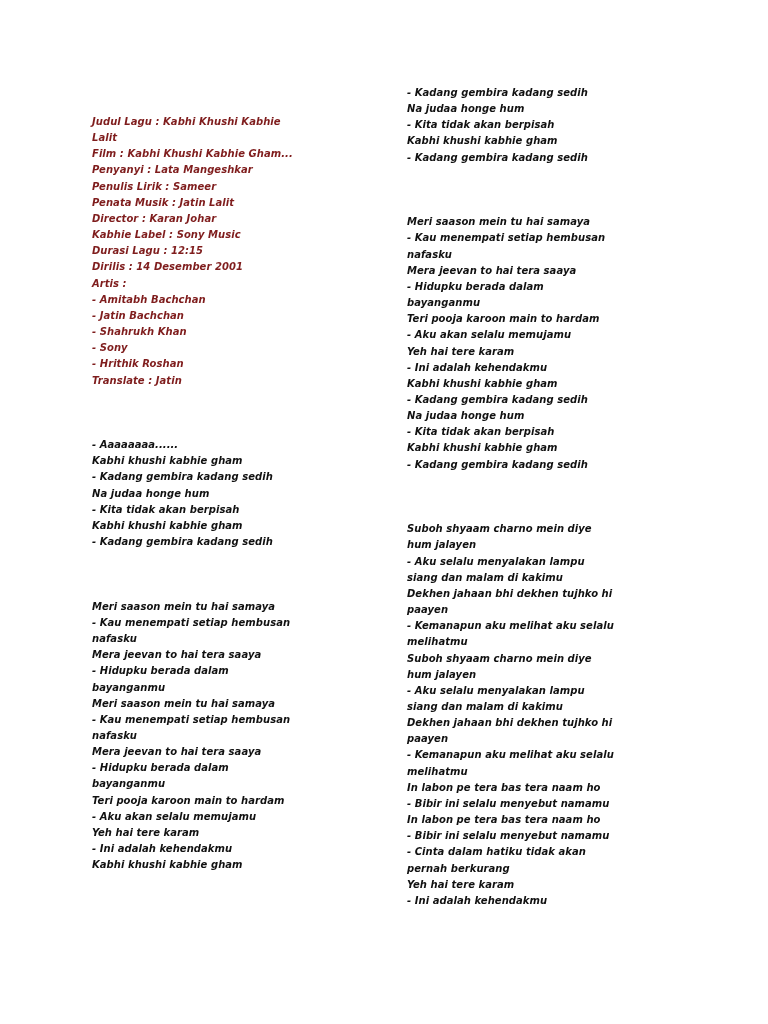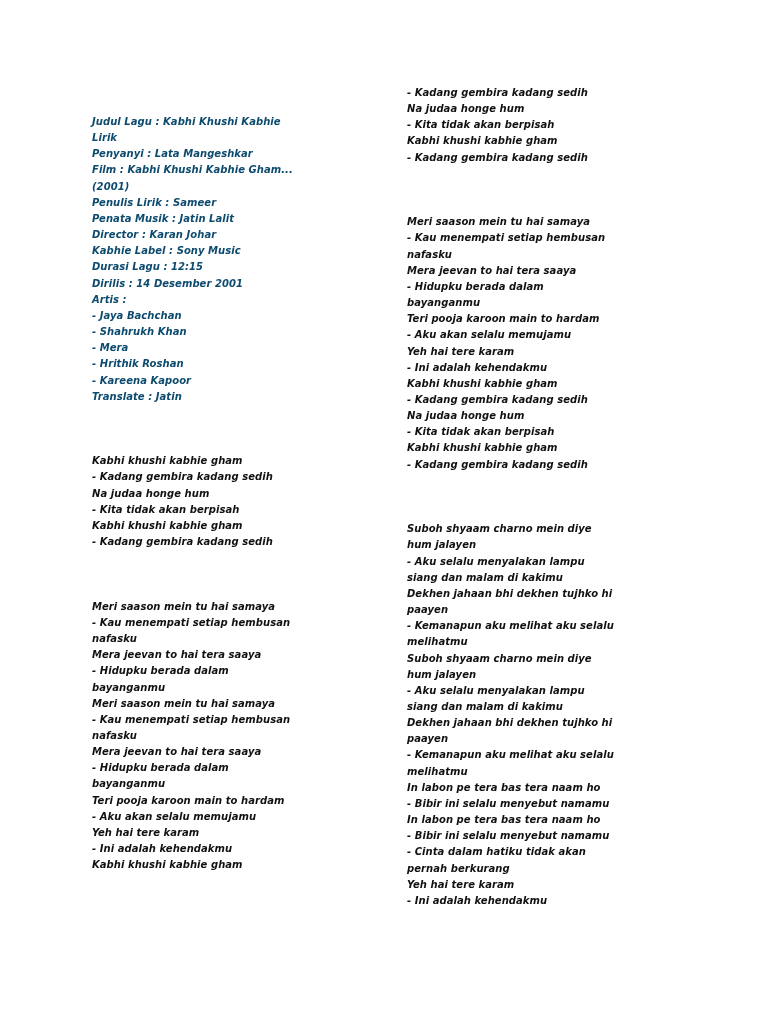--- a/index.html
+++ b/index.html
@@ -37,7 +37,7 @@
       white-space: nowrap;
       height: 16.17px;
     }
-    .meta .line { color: #0c4a6e; }
+    .meta .line { color: #7f1d1d; }
     .gap { display: block; }
   </style>
 </head>

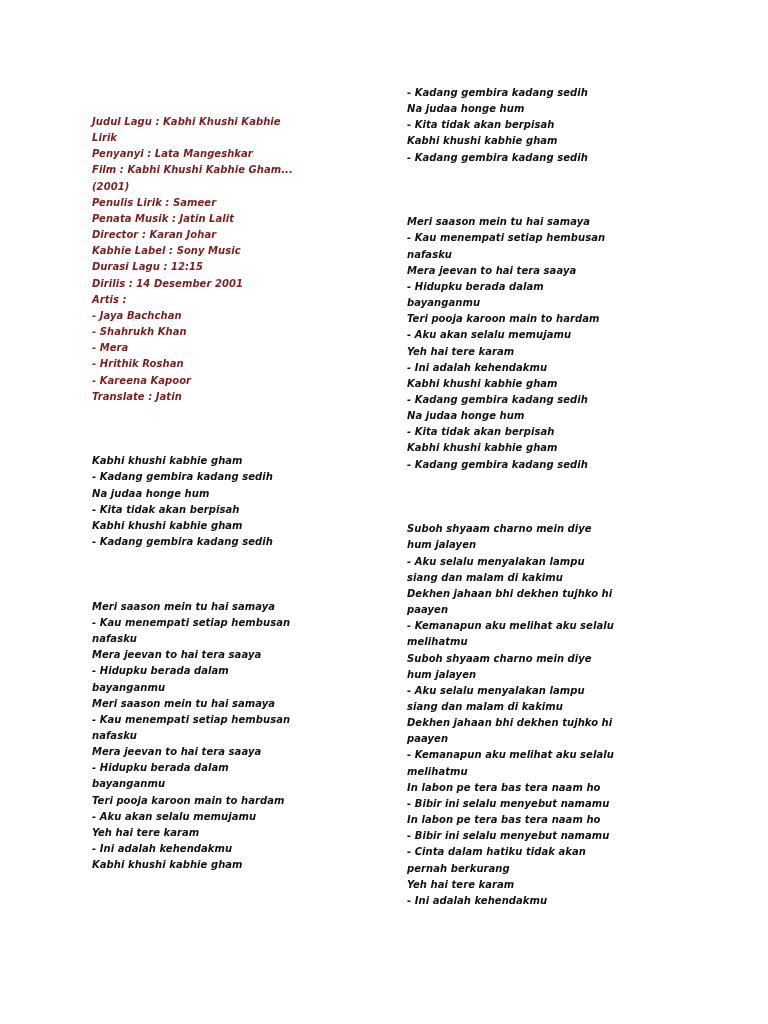--- a/index.html
+++ b/index.html
@@ -48,7 +48,7 @@
   <div class="col col-left">
     <div class="meta">
       <span class="line">Judul Lagu : Kabhi Khushi Kabhie</span>
-      <span class="line">Lirik</span>
+      <span class="line">Lalit</span>
       <span class="line">Penyanyi : Lata Mangeshkar</span>
       <span class="line">Film : Kabhi Khushi Kabhie Gham...</span>
       <span class="line">(2001)</span>

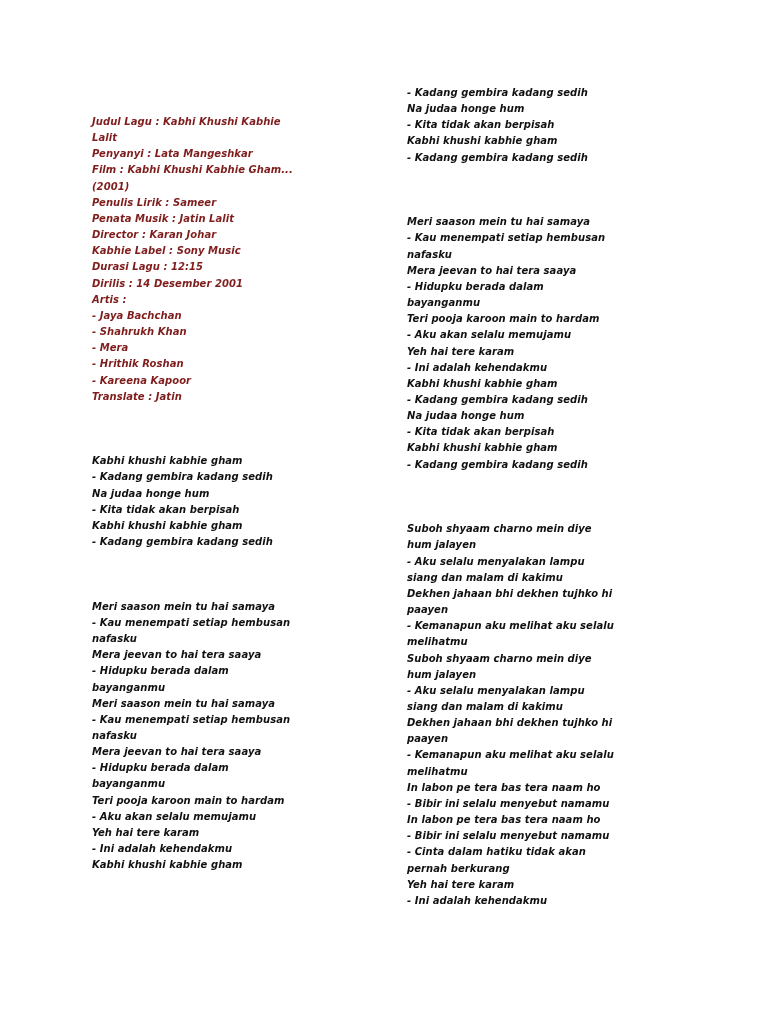--- a/index.html
+++ b/index.html
@@ -49,8 +49,8 @@
     <div class="meta">
       <span class="line">Judul Lagu : Kabhi Khushi Kabhie</span>
       <span class="line">Lalit</span>
+      <span class="line">Film : Kabhi Khushi Kabhie Gham...</span>
       <span class="line">Penyanyi : Lata Mangeshkar</span>
-      <span class="line">Film : Kabhi Khushi Kabhie Gham...</span>
       <span class="line">(2001)</span>
       <span class="line">Penulis Lirik : Sameer</span>
       <span class="line">Penata Musik : Jatin Lalit</span>

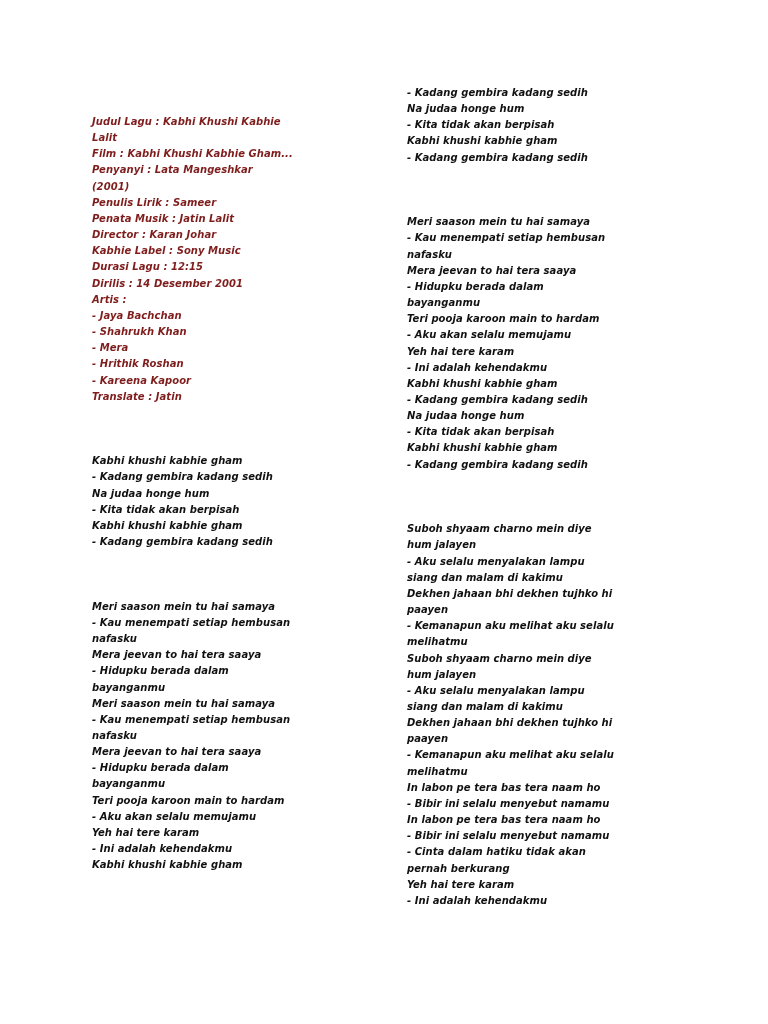--- a/index.html
+++ b/index.html
@@ -51,7 +51,6 @@
       <span class="line">Lalit</span>
       <span class="line">Film : Kabhi Khushi Kabhie Gham...</span>
       <span class="line">Penyanyi : Lata Mangeshkar</span>
-      <span class="line">(2001)</span>
       <span class="line">Penulis Lirik : Sameer</span>
       <span class="line">Penata Musik : Jatin Lalit</span>
       <span class="line">Director : Karan Johar</span>

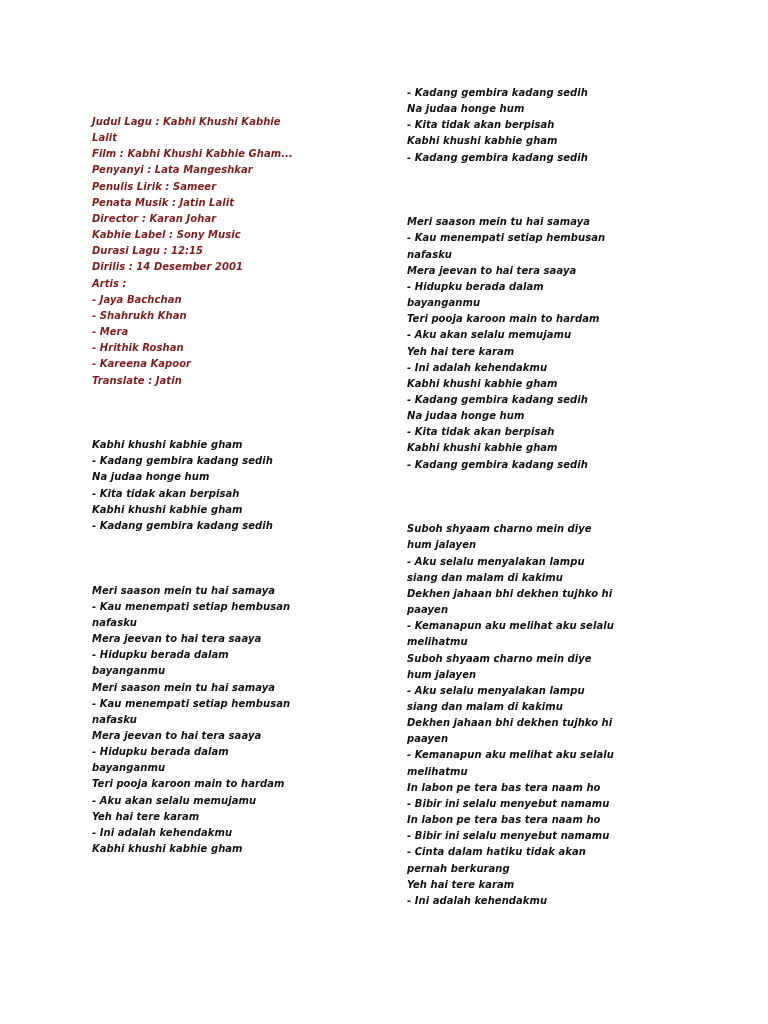--- a/index.html
+++ b/index.html
@@ -58,6 +58,7 @@
       <span class="line">Durasi Lagu : 12:15</span>
       <span class="line">Dirilis : 14 Desember 2001</span>
       <span class="line">Artis :</span>
+      <span class="line">- Amitabh Bachchan</span>
       <span class="line">- Jaya Bachchan</span>
       <span class="line">- Shahrukh Khan</span>
       <span class="line">- Mera</span>

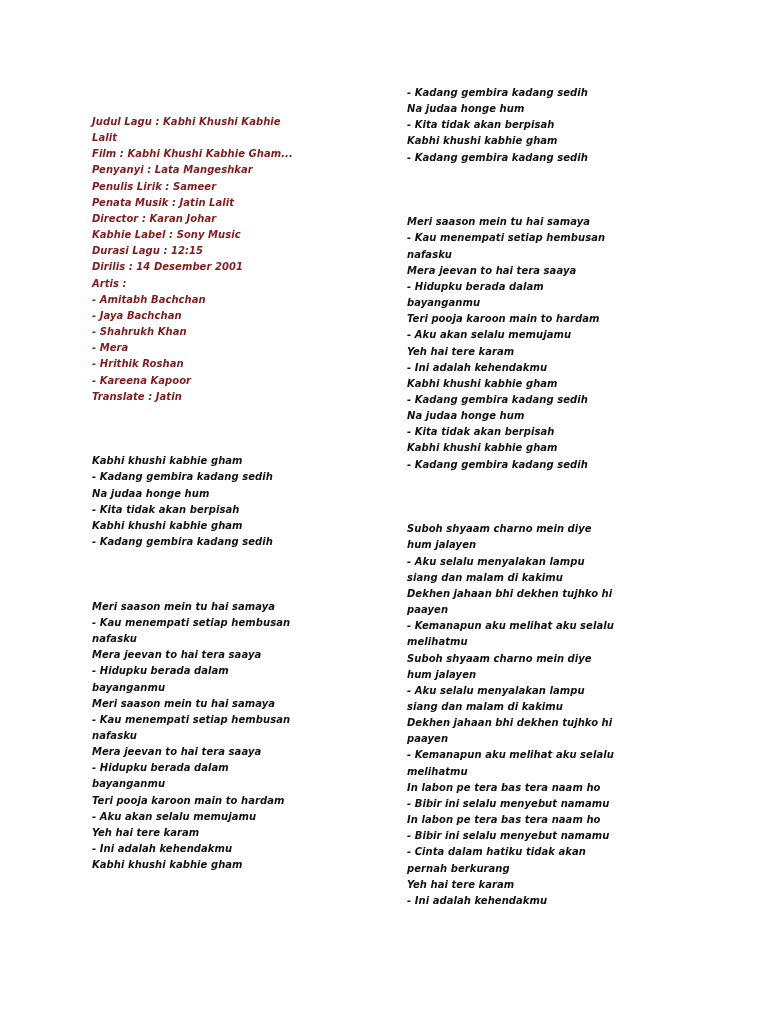--- a/index.html
+++ b/index.html
@@ -59,7 +59,7 @@
       <span class="line">Dirilis : 14 Desember 2001</span>
       <span class="line">Artis :</span>
       <span class="line">- Amitabh Bachchan</span>
-      <span class="line">- Jaya Bachchan</span>
+      <span class="line">- Jatin Bachchan</span>
       <span class="line">- Shahrukh Khan</span>
       <span class="line">- Mera</span>
       <span class="line">- Hrithik Roshan</span>

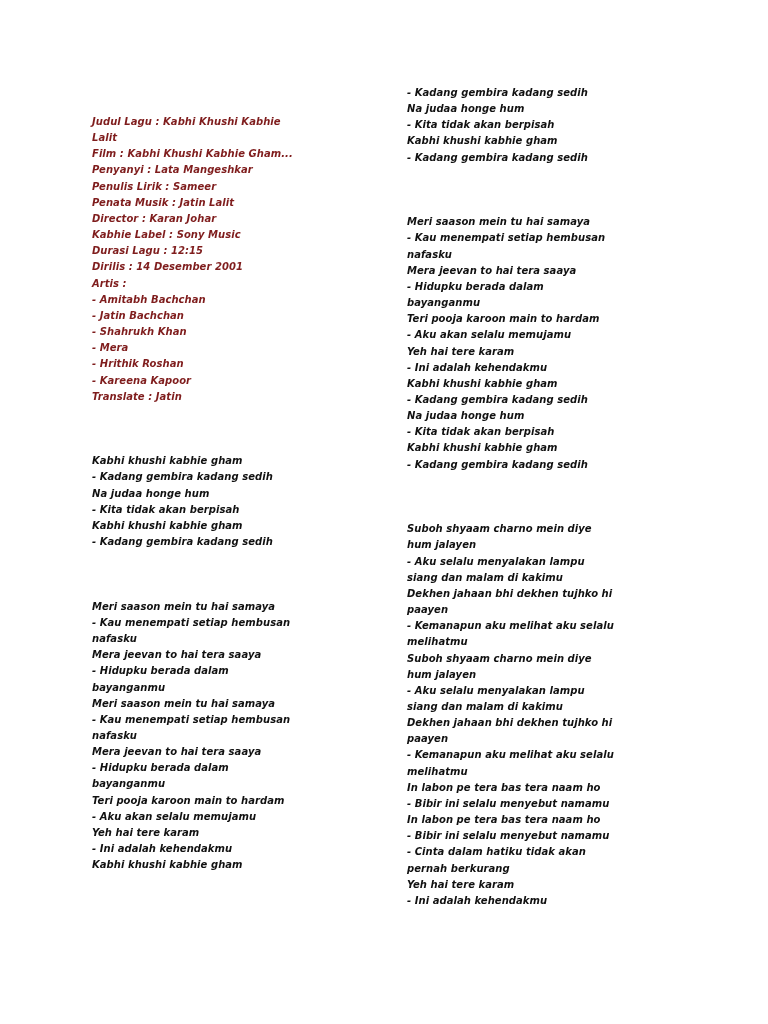--- a/index.html
+++ b/index.html
@@ -61,7 +61,7 @@
       <span class="line">- Amitabh Bachchan</span>
       <span class="line">- Jatin Bachchan</span>
       <span class="line">- Shahrukh Khan</span>
-      <span class="line">- Mera</span>
+      <span class="line">- Sony</span>
       <span class="line">- Hrithik Roshan</span>
       <span class="line">- Kareena Kapoor</span>
       <span class="line">Translate : Jatin</span>

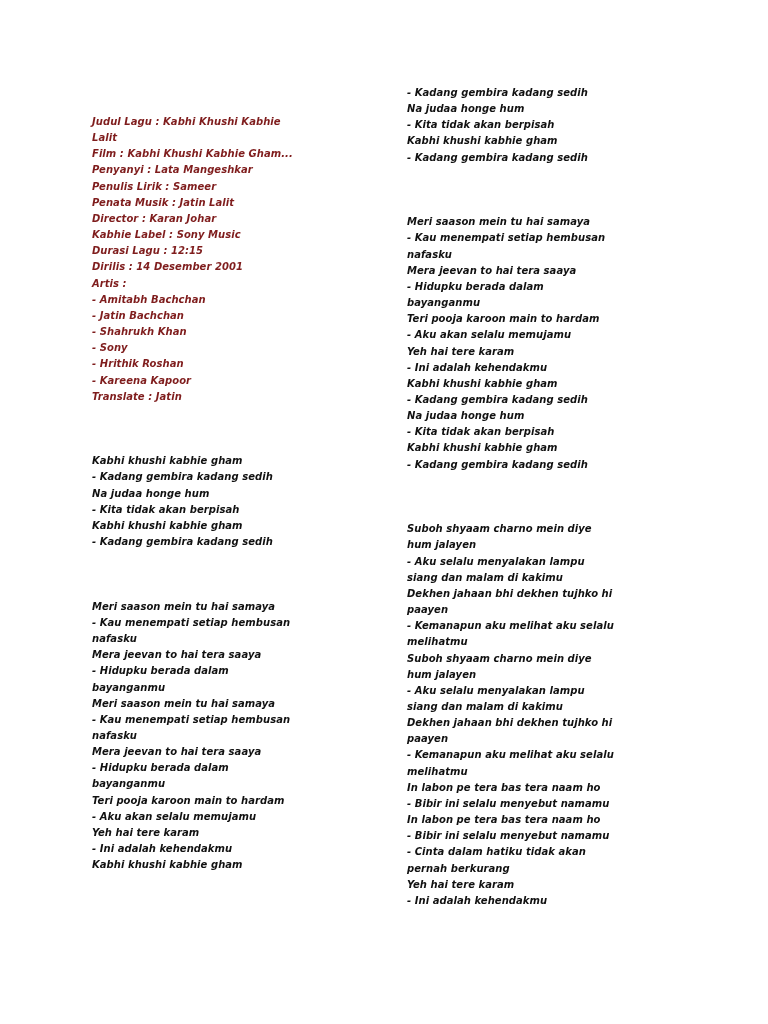--- a/index.html
+++ b/index.html
@@ -63,7 +63,6 @@
       <span class="line">- Shahrukh Khan</span>
       <span class="line">- Sony</span>
       <span class="line">- Hrithik Roshan</span>
-      <span class="line">- Kareena Kapoor</span>
       <span class="line">Translate : Jatin</span>
     </div>
 

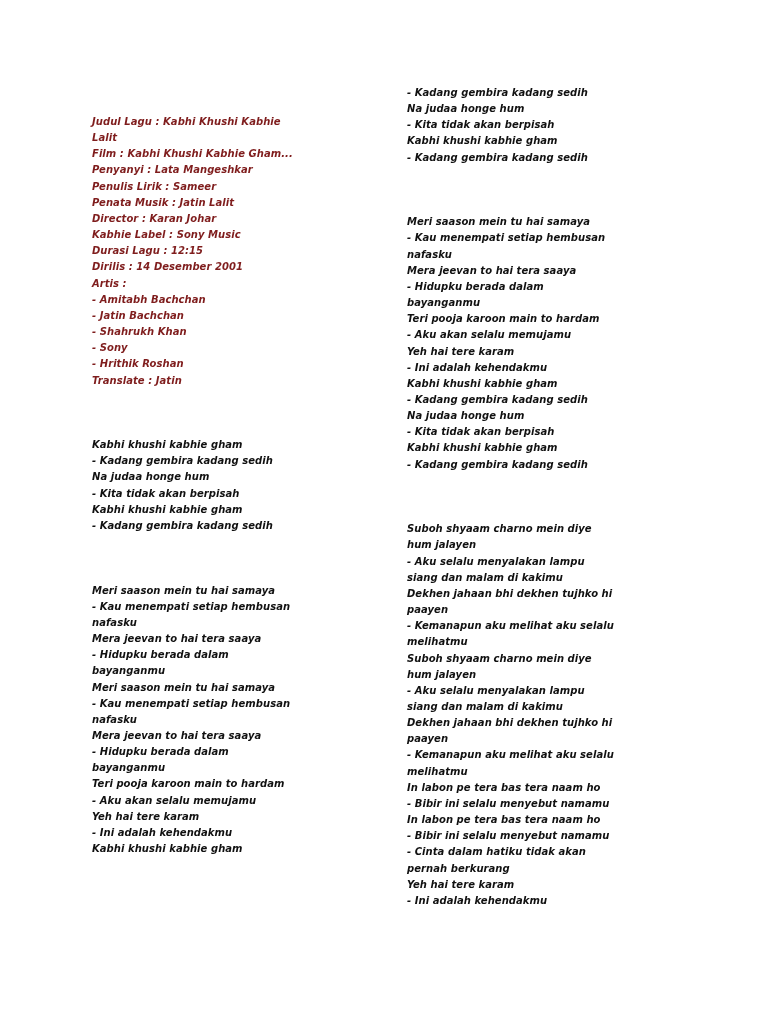--- a/index.html
+++ b/index.html
@@ -69,6 +69,7 @@
     <span class="gap" style="height:48.5px"></span>
 
     <div>
+      <span class="line">- Aaaaaaaa......</span>
       <span class="line">Kabhi khushi kabhie gham</span>
       <span class="line">- Kadang gembira kadang sedih</span>
       <span class="line">Na judaa honge hum</span>

